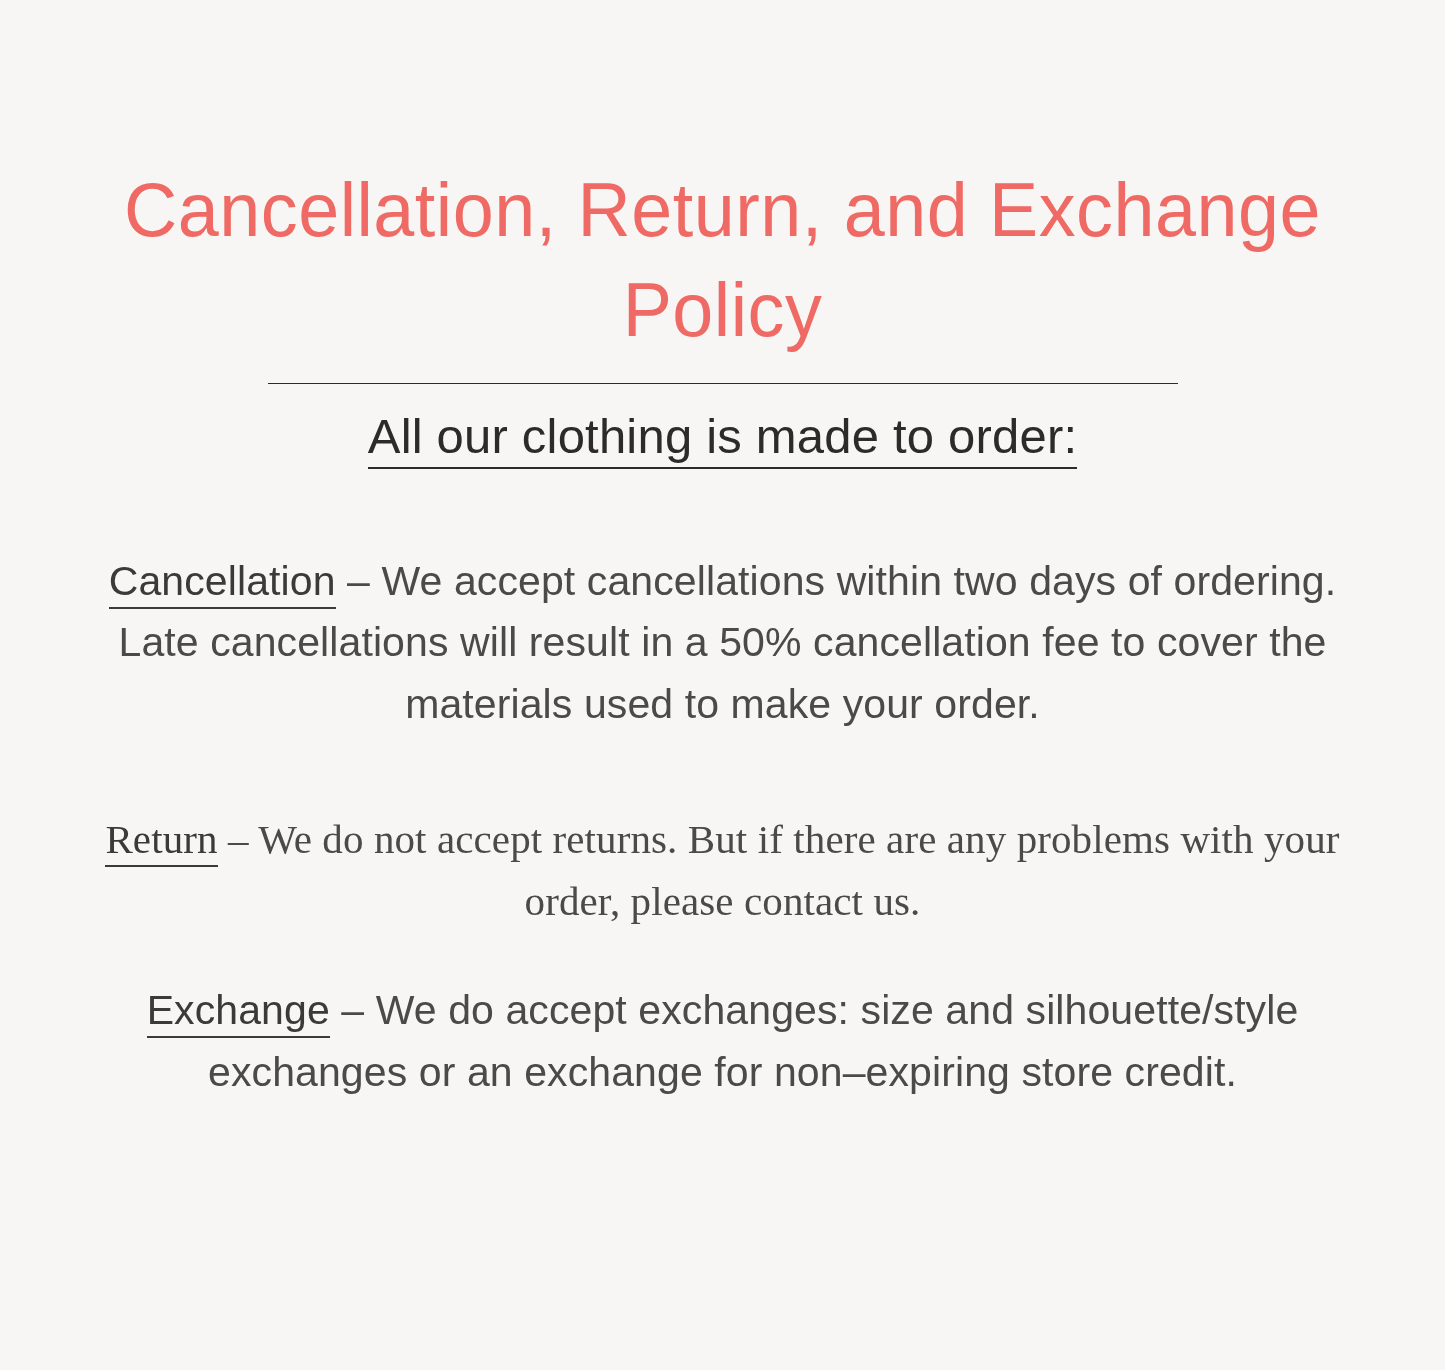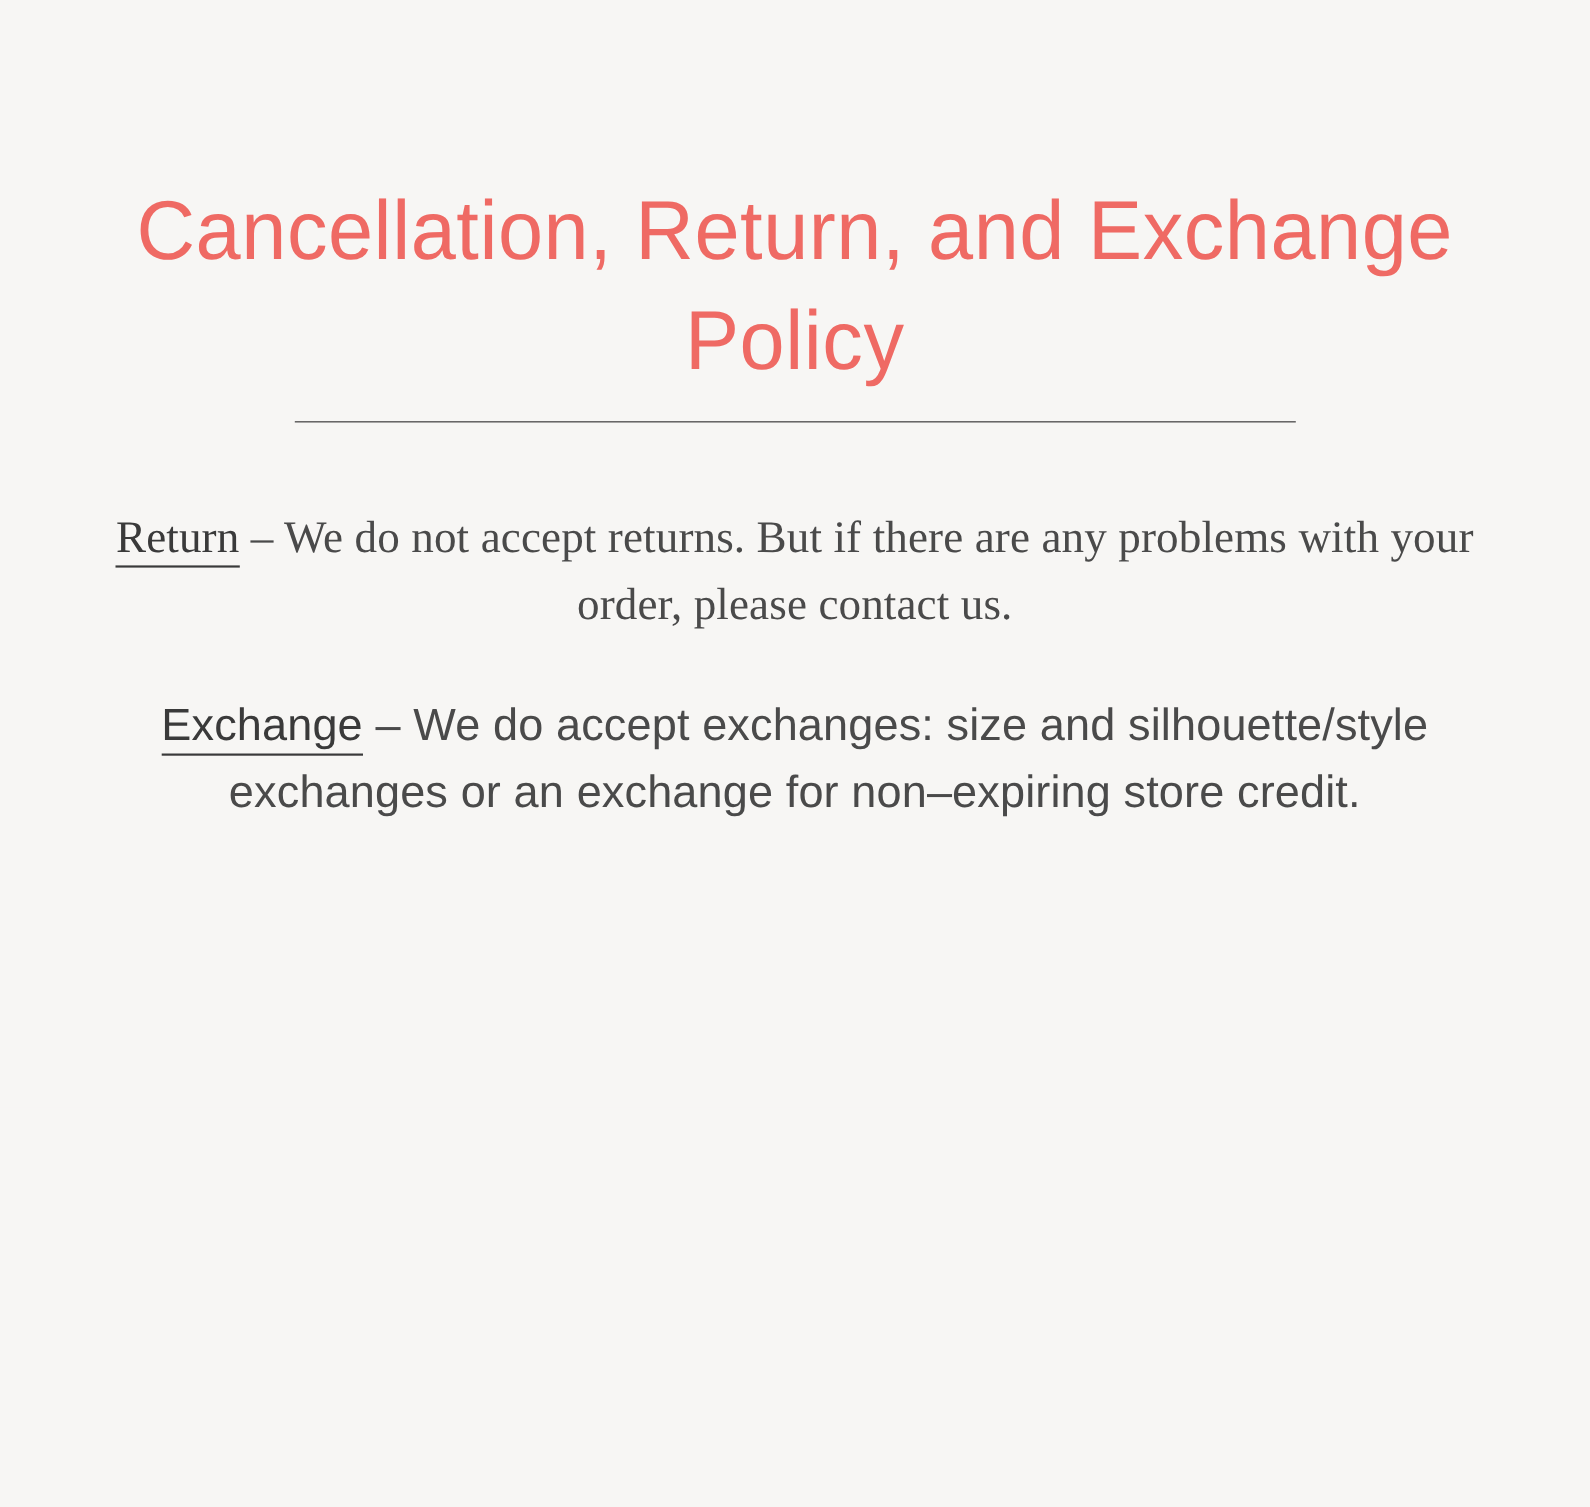--- a/index.html
+++ b/index.html
@@ -107,6 +107,9 @@
 
   <div class="rule"></div>
 
+  <h2 class="subtitle">
+    <span class="u">All our clothing is made to order:</span>
+  </h2>
 
   <div class="body-block">
 

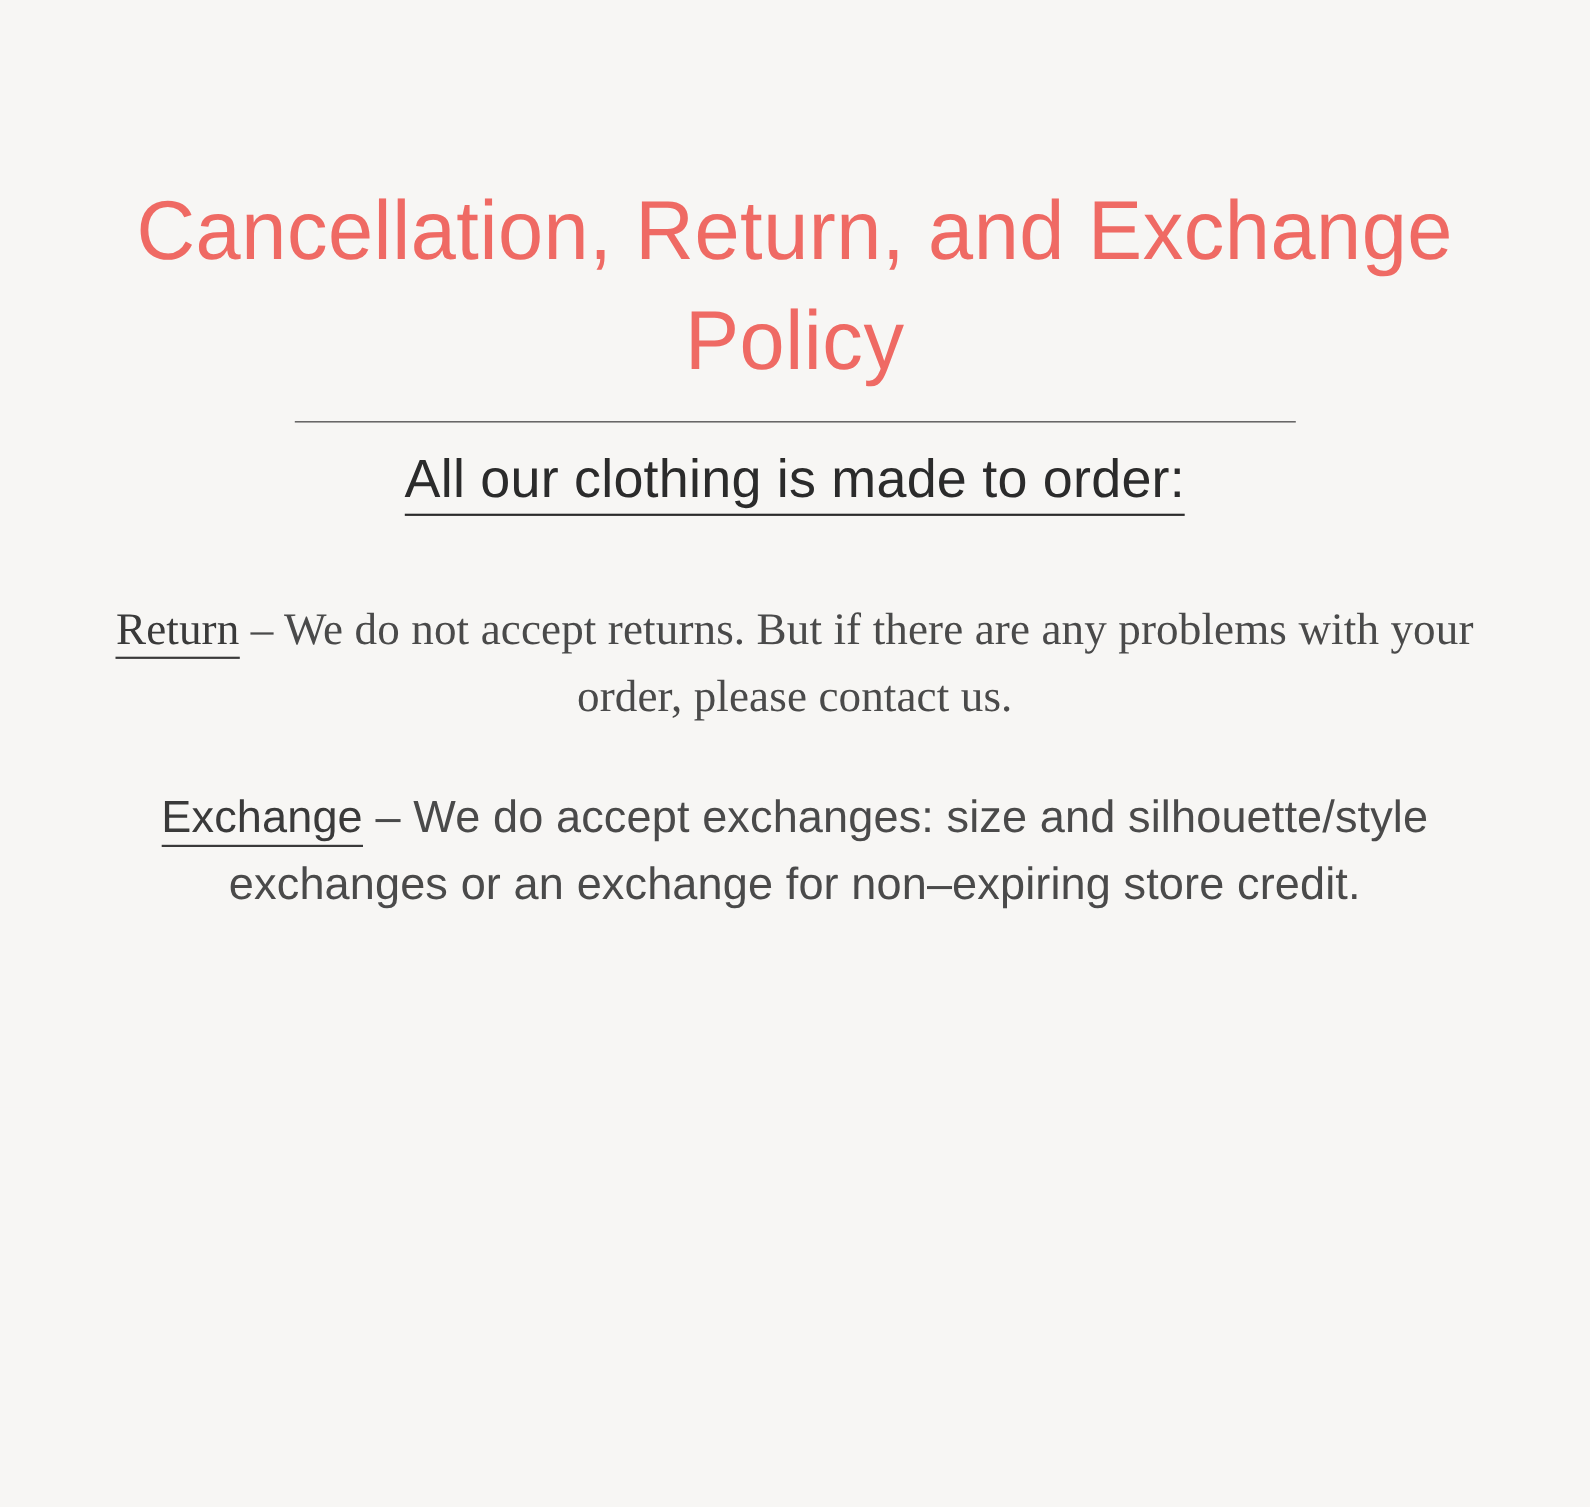--- a/index.html
+++ b/index.html
@@ -113,6 +113,9 @@
 
   <div class="body-block">
 
+    <p class="para p1">
+      <span class="lead">Cancellation</span><span> – We accept cancellations within two days of ordering. Late cancellations will result in a 50% cancellation fee to cover the materials used to make your order.</span>
+    </p>
 
     <p class="para p2">
       <span class="lead">Return</span><span> – We do not accept returns. But if there are any problems with your order, please contact us.</span>

